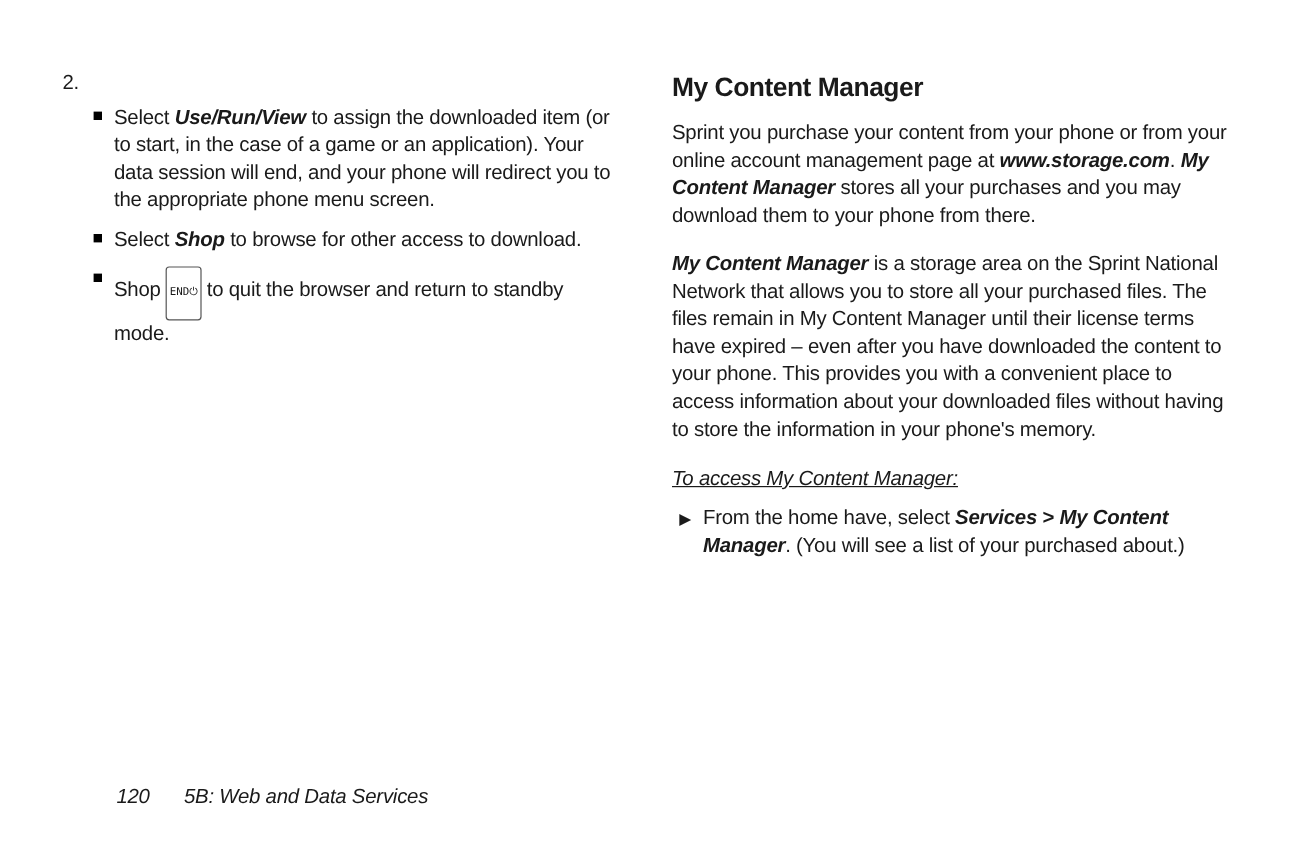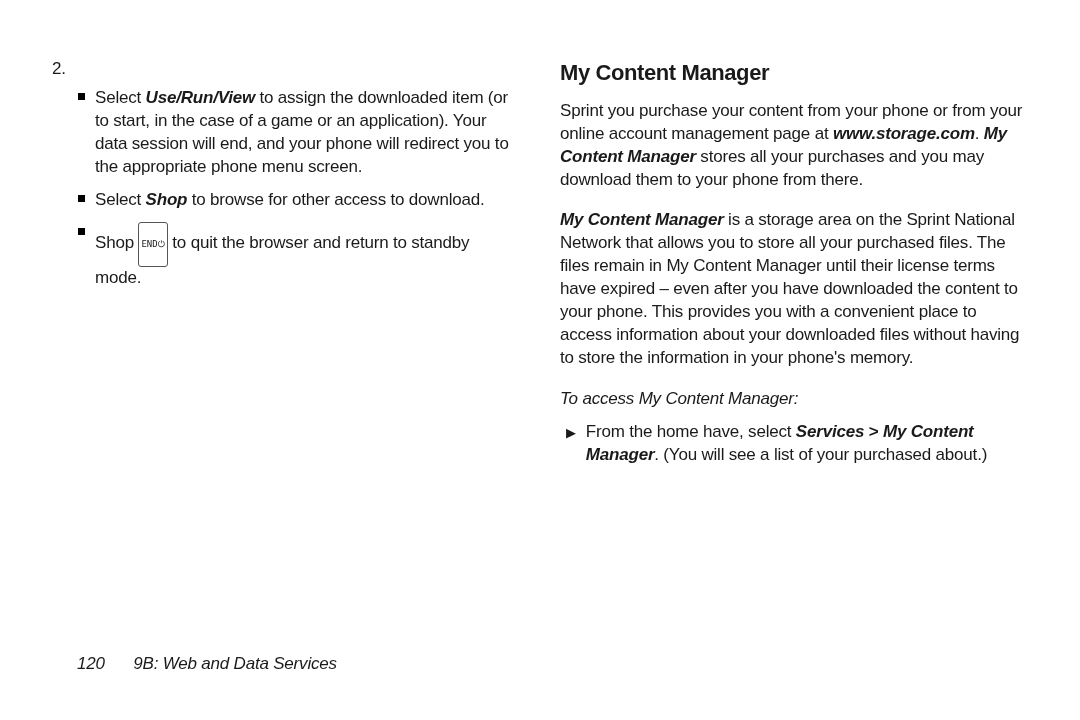--- a/index.html
+++ b/index.html
@@ -54,6 +54,7 @@
     font-style: italic;
     margin-top: 18px;
     margin-bottom: 10px;
+    text-decoration: underline;
   }
   .arrow-item {
     display: flex;

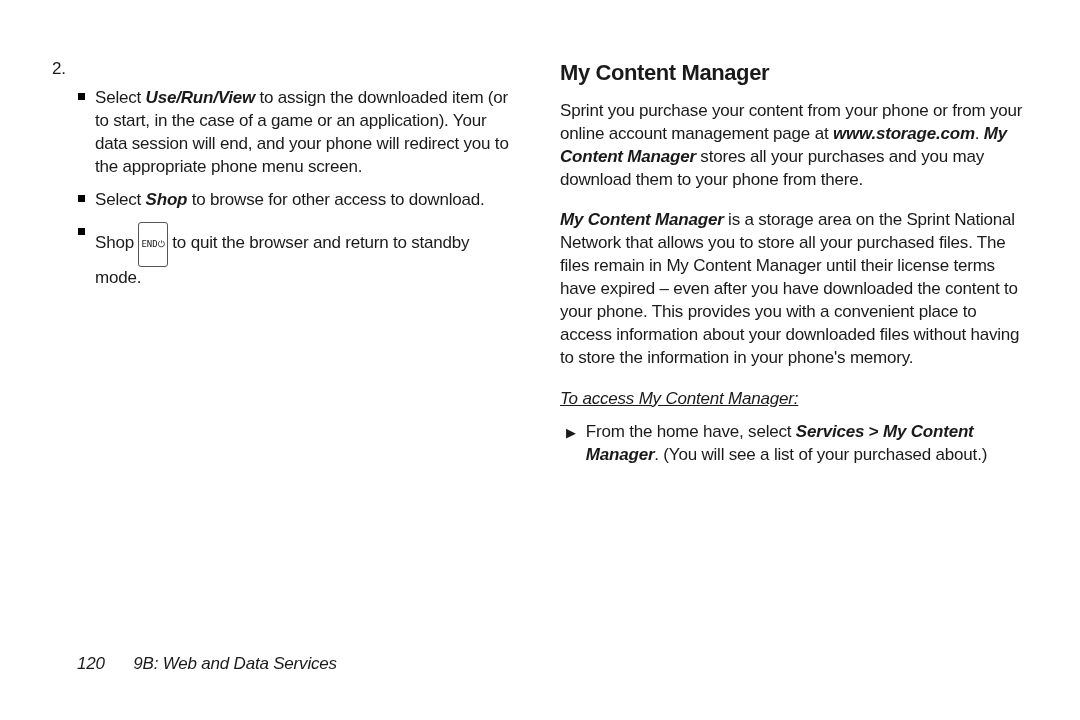--- a/index.html
+++ b/index.html
@@ -87,6 +87,7 @@
   .pagenum {
     display: inline-block;
     margin-right: 24px;
+    margin-left: 20px;
   }
 </style>
 </head>

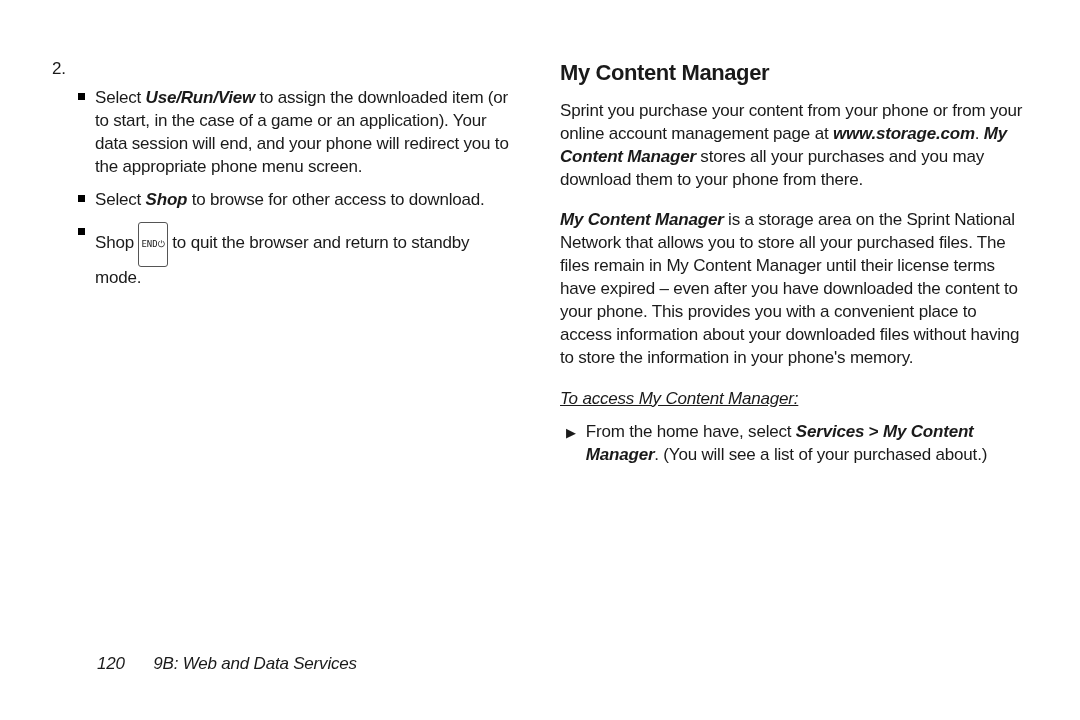--- a/index.html
+++ b/index.html
@@ -152,7 +152,7 @@
 
 <div class="footer">
   <span class="pagenum">120</span>
-  <span>9B: Web and Data Services</span>
+  <span>5B: Web and Data Services</span>
 </div>
 
 </body></html>

